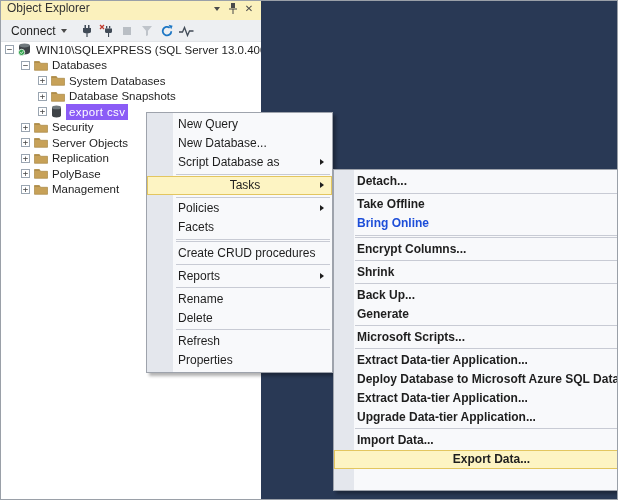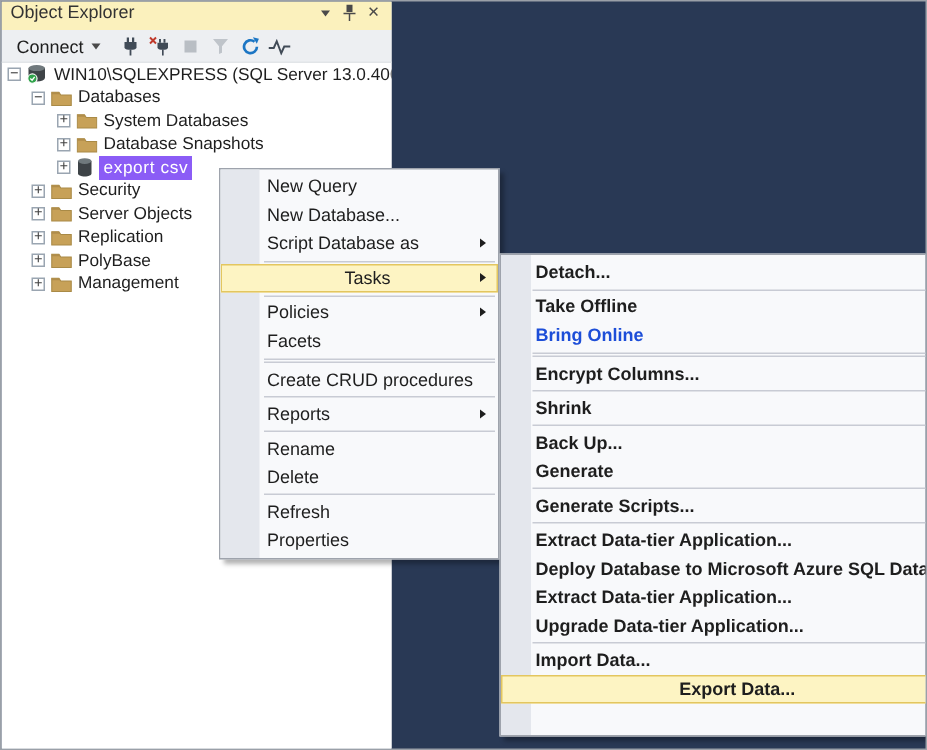--- a/index.html
+++ b/index.html
@@ -276,7 +276,7 @@
       <div class="mi"><span>Back Up...</span></div>
       <div class="mi"><span>Generate</span><span class="arrow"></span></div>
       <div class="msep"></div>
-      <div class="mi"><span>Generate Scripts...</span></div>
+      <div class="mi"><span>Microsoft Scripts...</span></div>
       <div class="msep"></div>
       <div class="mi"><span>Extract Data-tier Application...</span></div>
       <div class="mi"><span>Deploy Database to Microsoft Azure SQL Database...</span></div>

